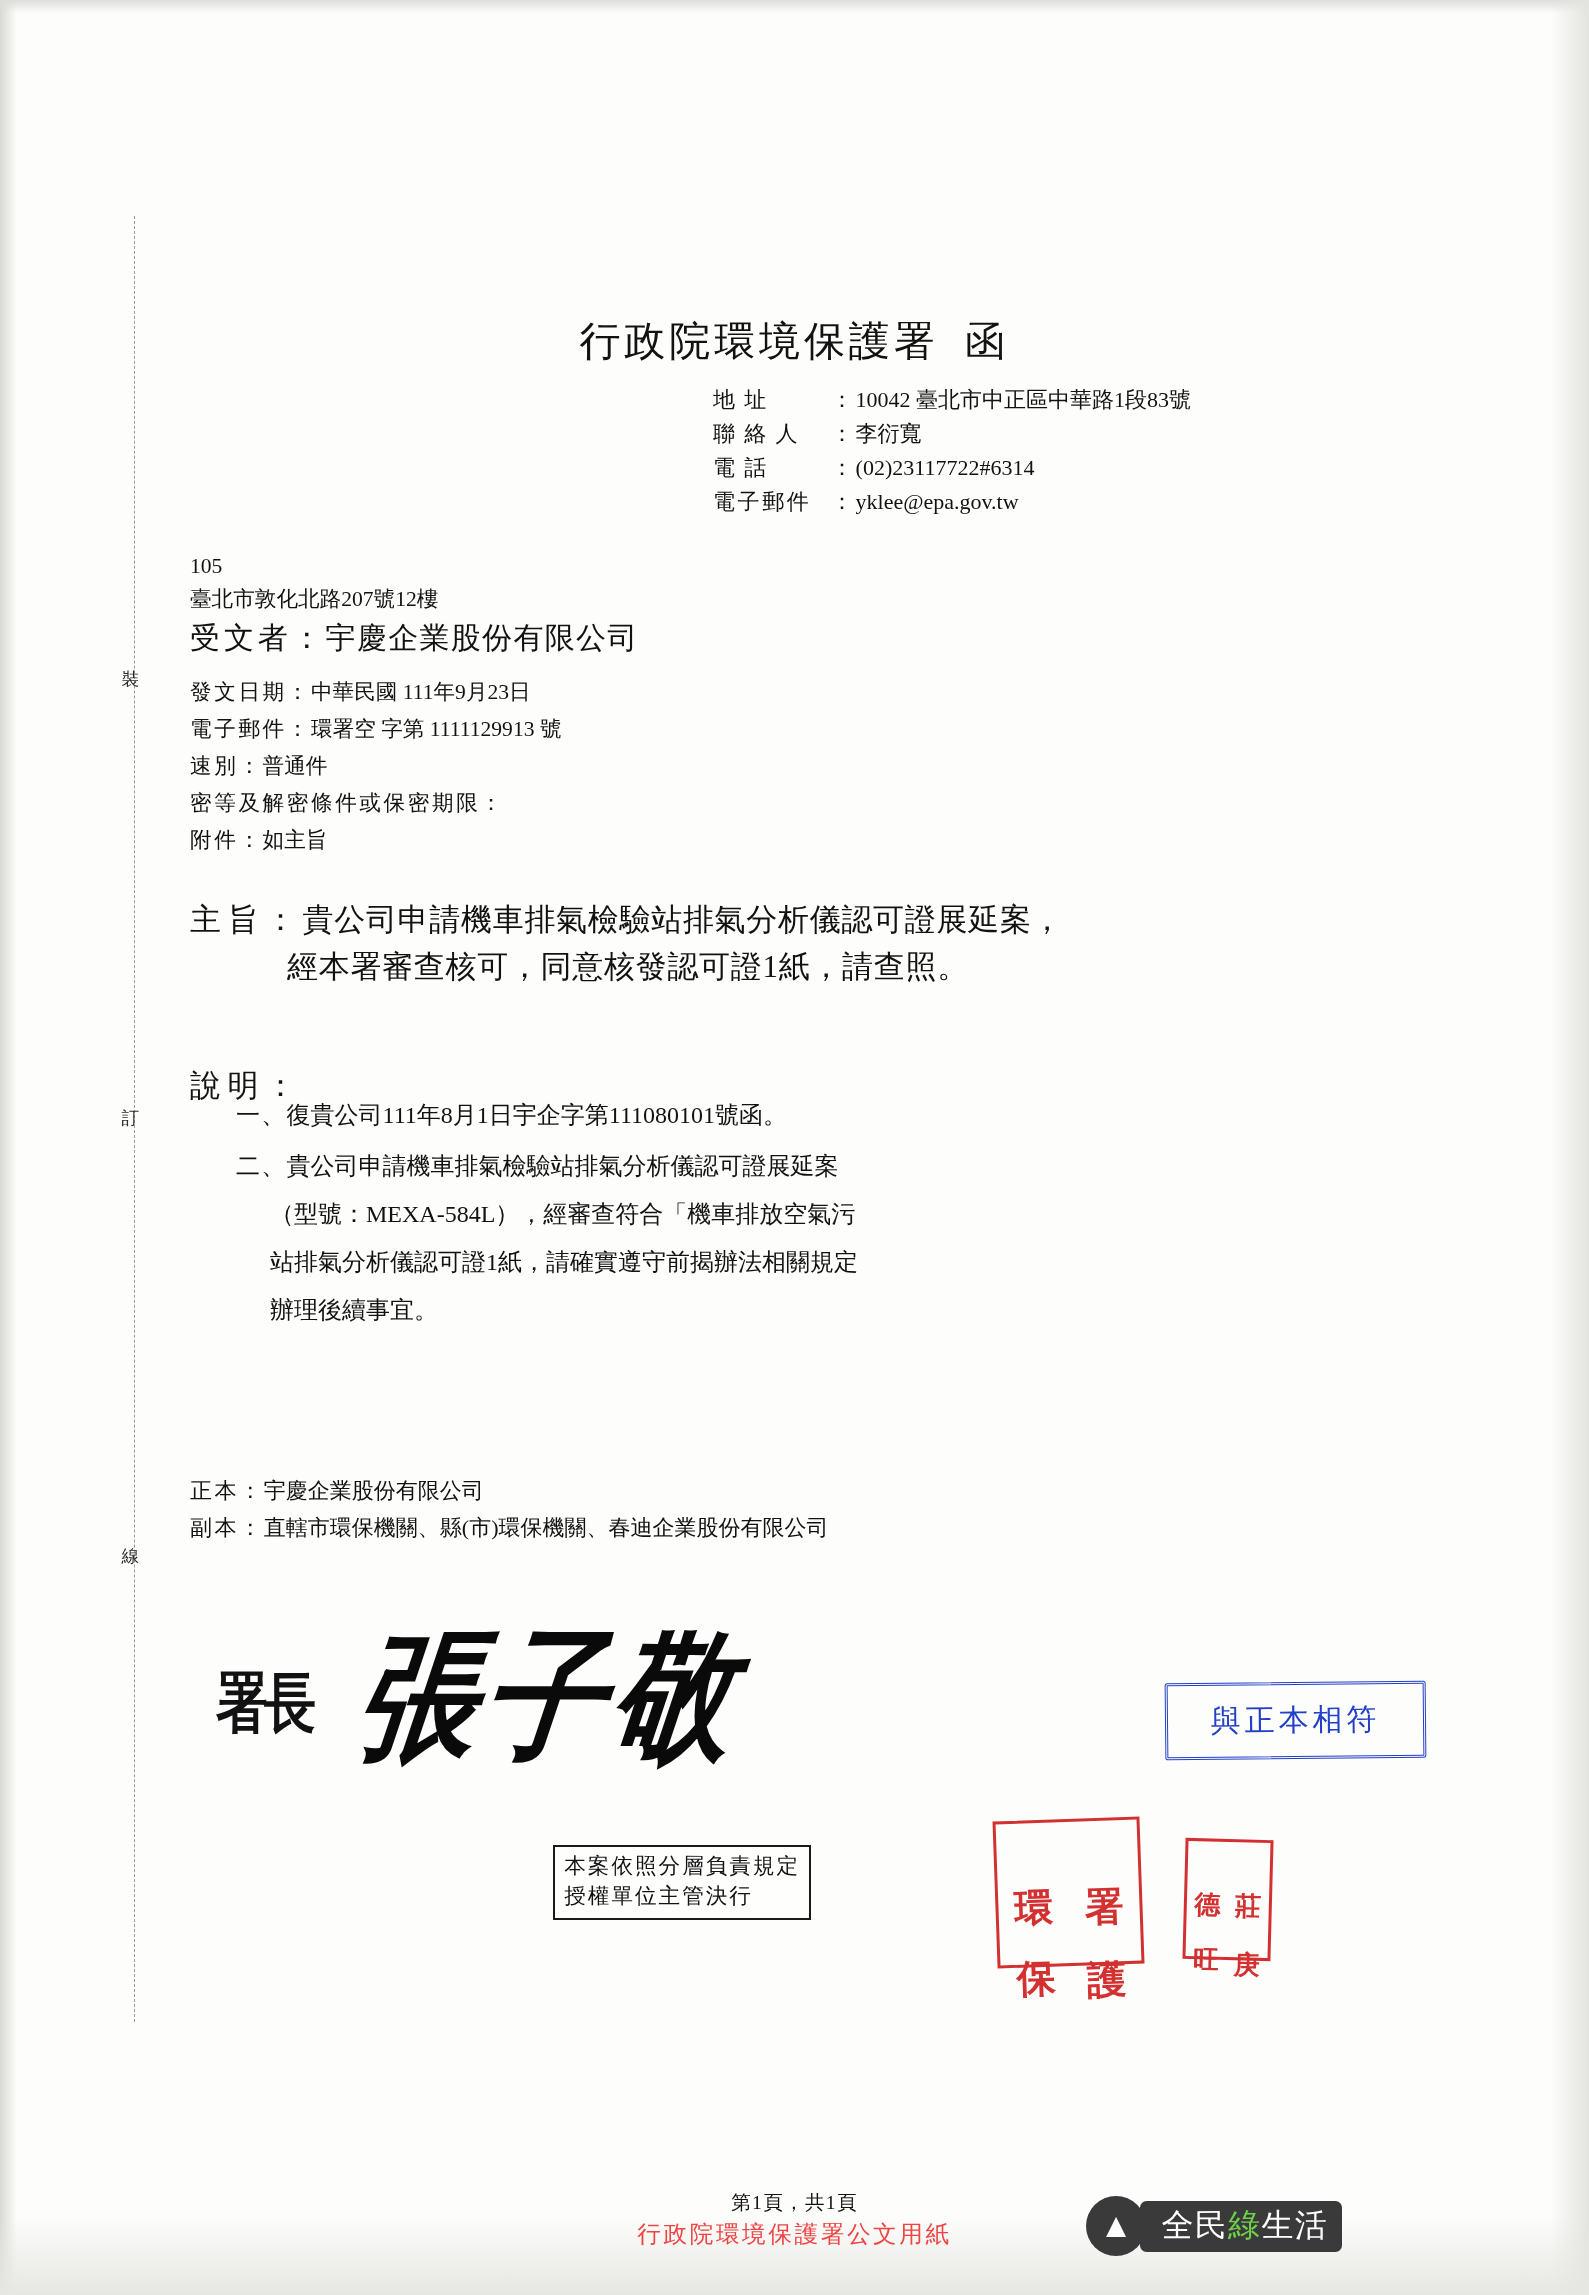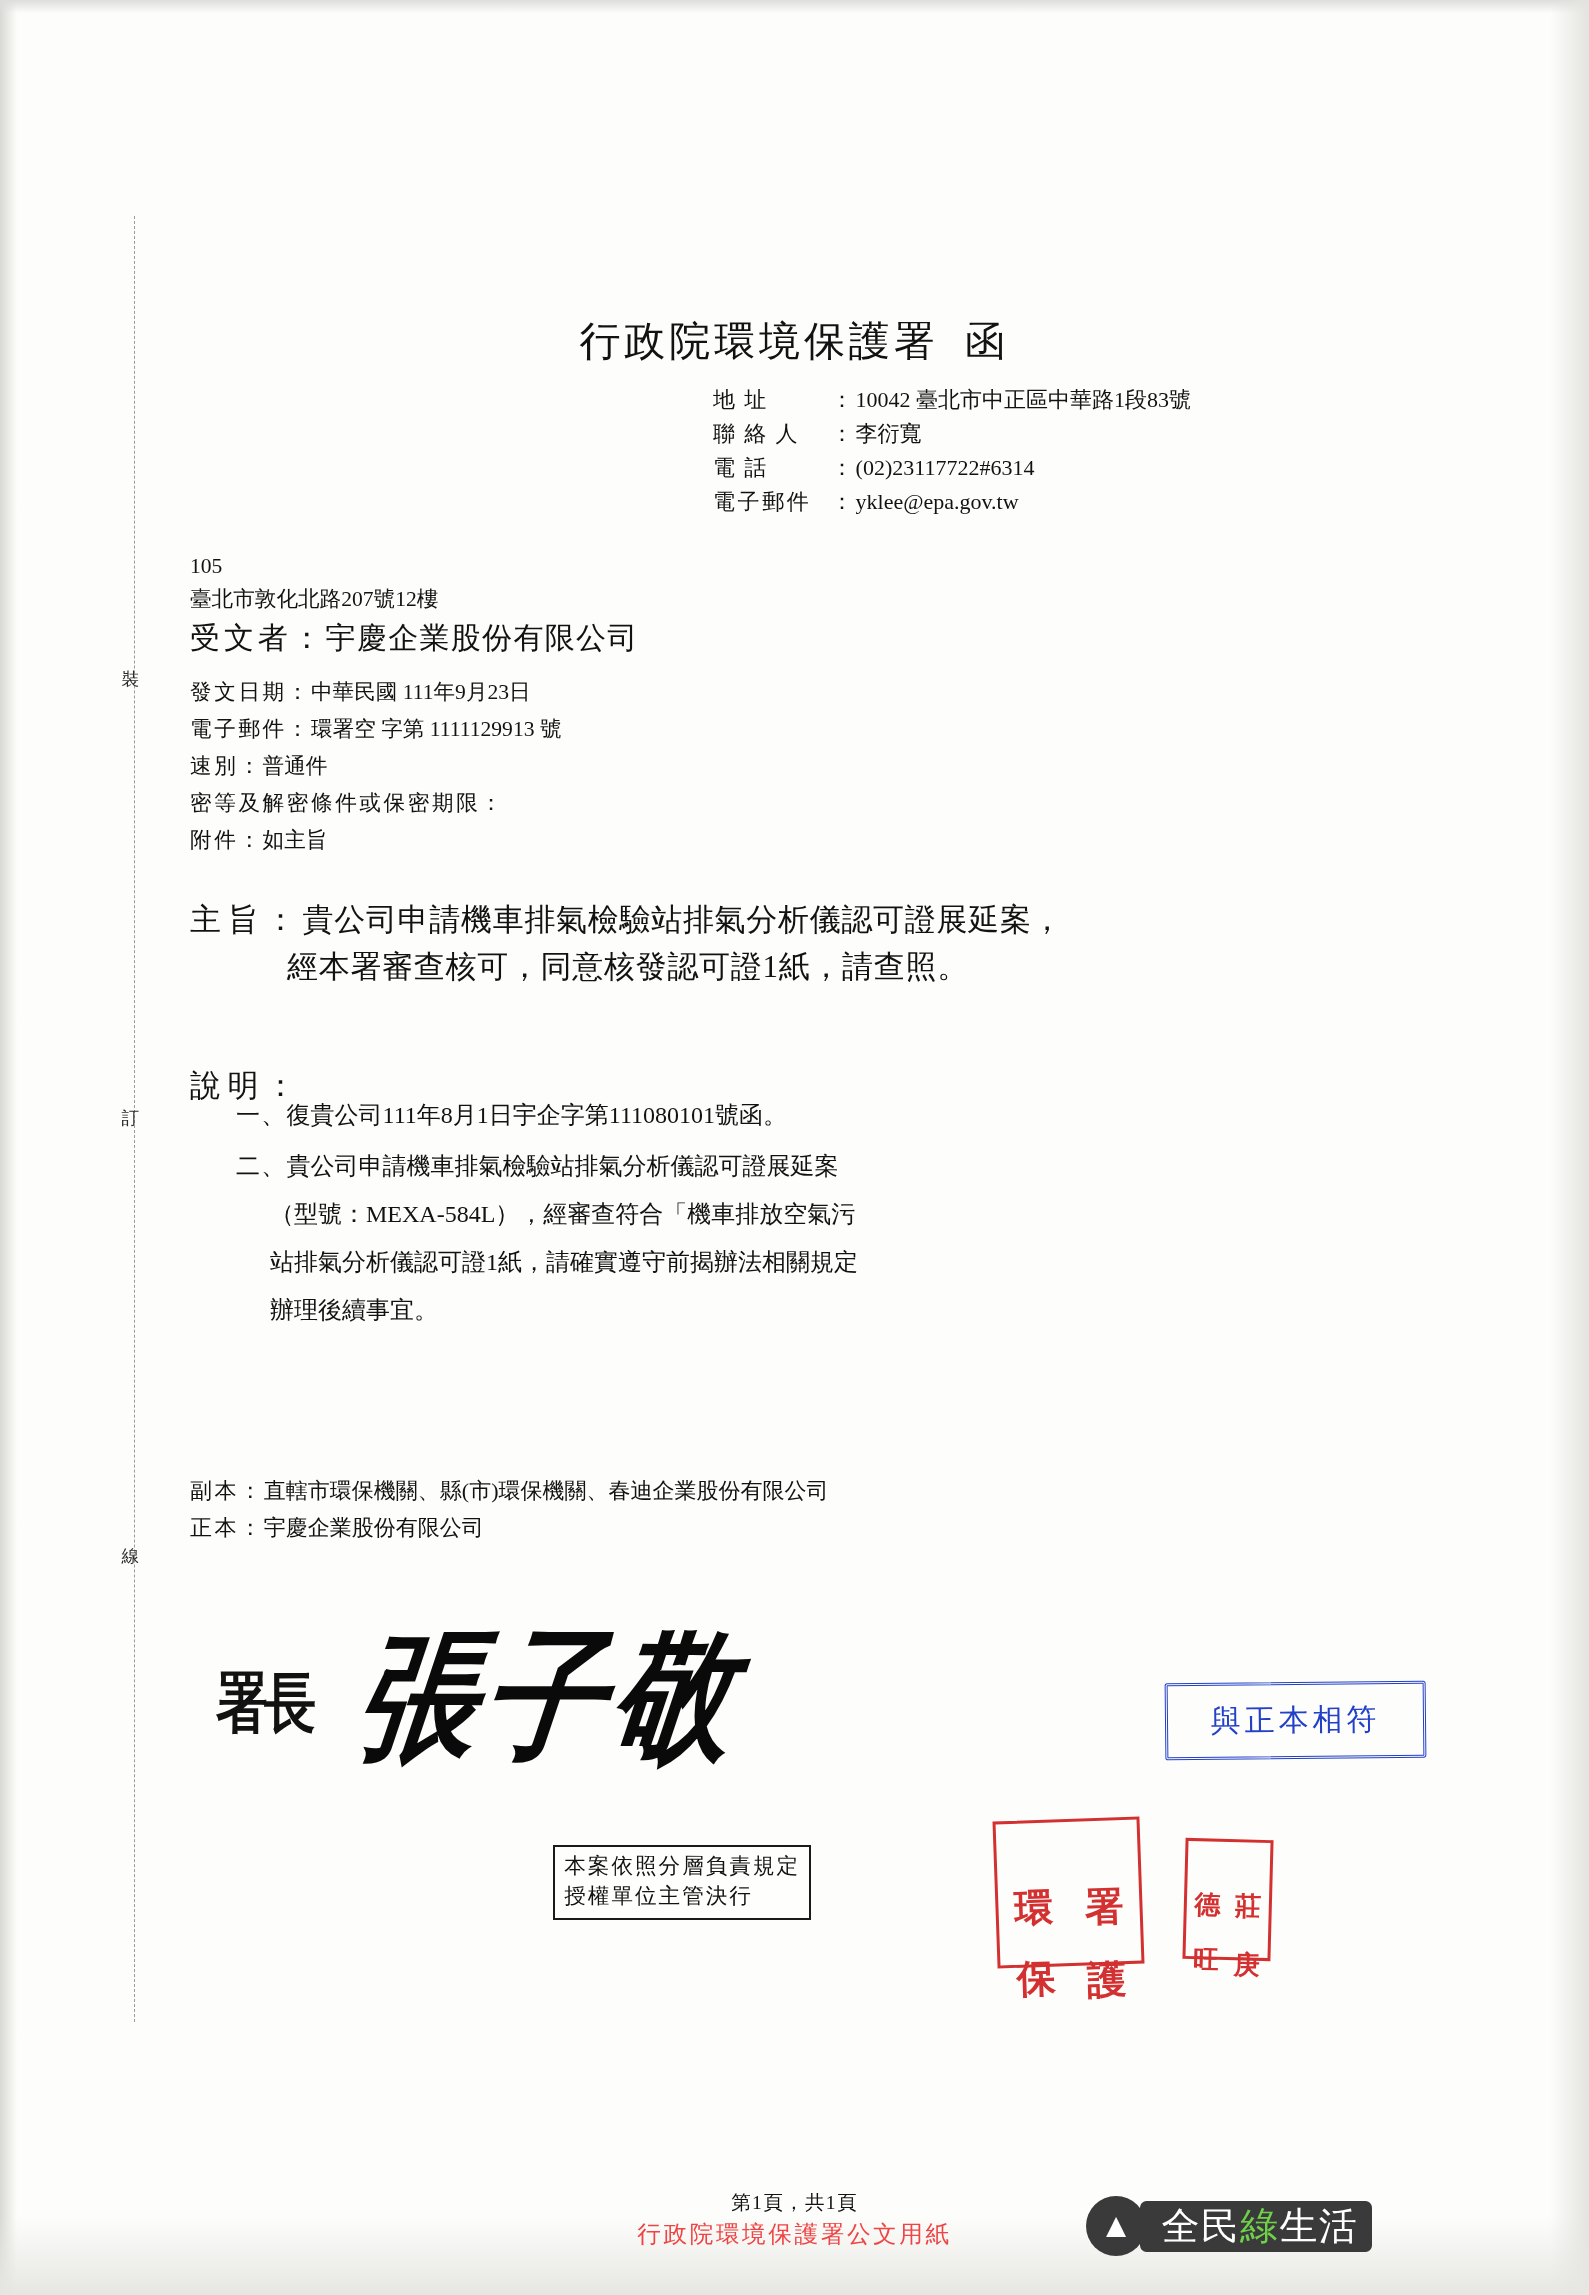--- a/index.html
+++ b/index.html
@@ -380,10 +380,10 @@
 
   <div class="copies">
     <div>
+      <span class="ck">正本：</span><span>宇慶企業股份有限公司</span>
+    </div>
+    <div>
       <span class="ck">副本：</span><span>直轄市環保機關、縣(市)環保機關、春迪企業股份有限公司</span>
-    </div>
-    <div>
-      <span class="ck">正本：</span><span>宇慶企業股份有限公司</span>
     </div>
   </div>
 

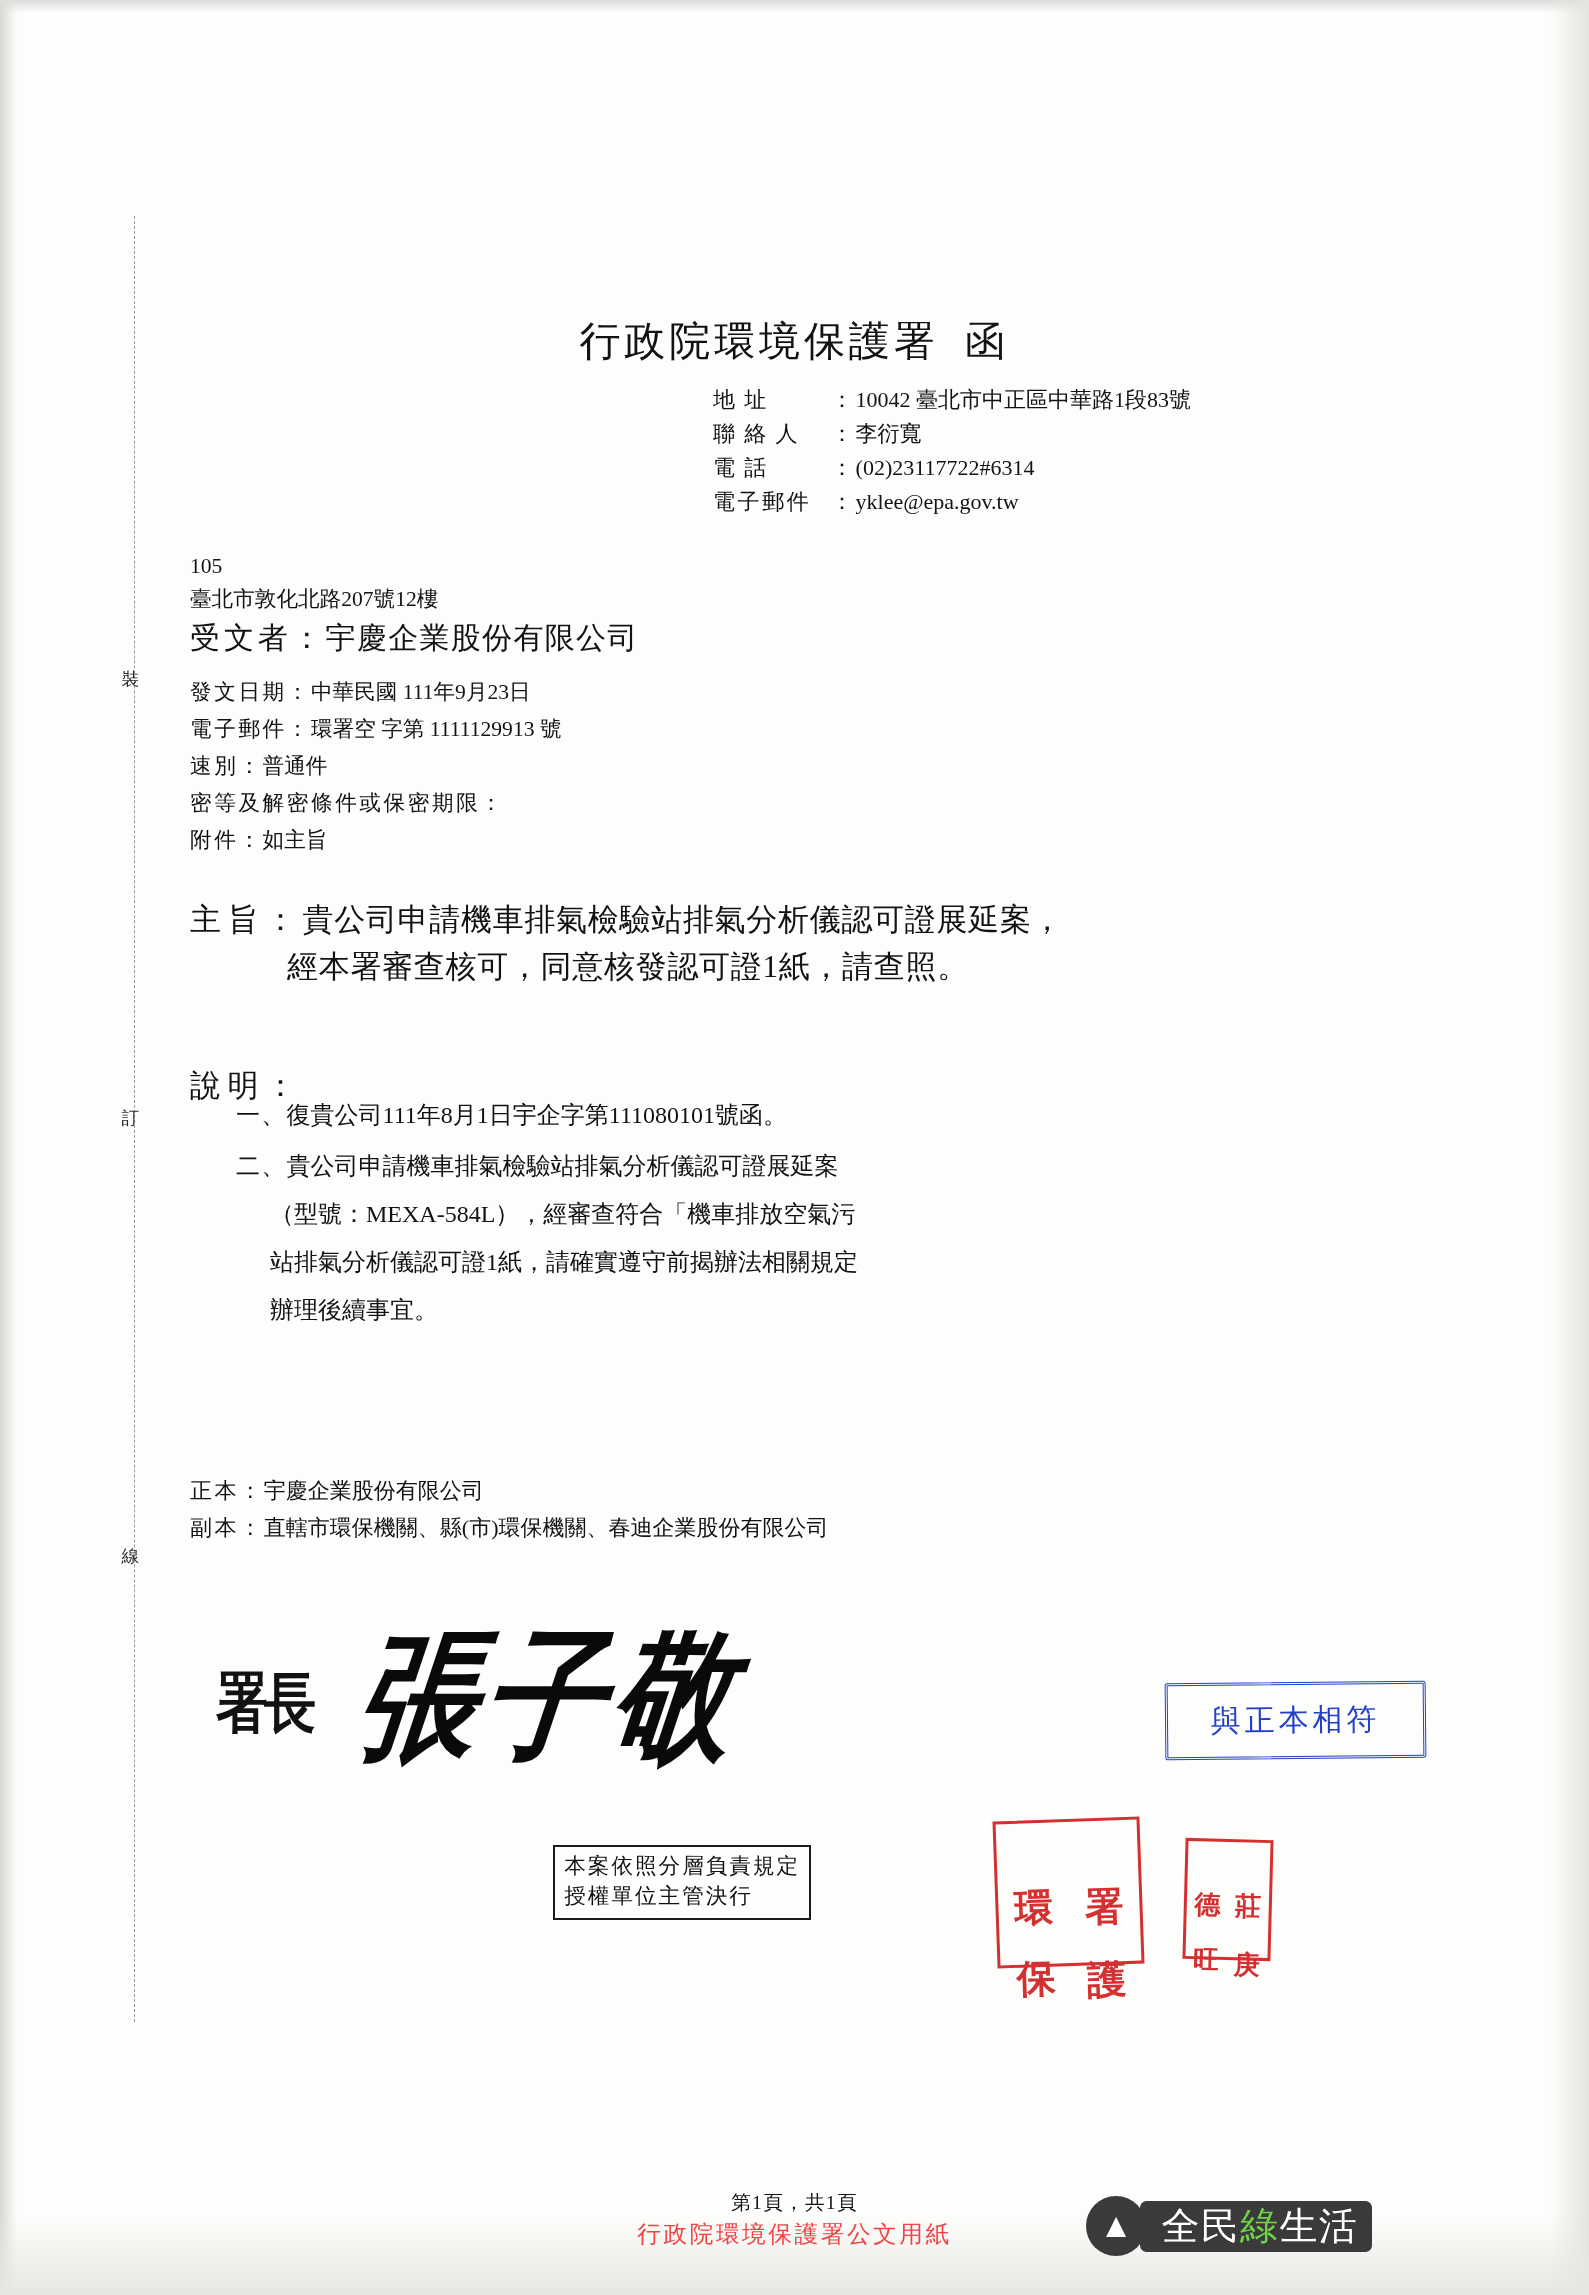--- a/index.html
+++ b/index.html
@@ -291,9 +291,9 @@
     color: #fff;
     border-radius: 6.5px;
     display: flex;
-    align-items: flex-end;
+    align-items: center;
     padding: 0 14.4px 0 22px;
-    font-size: 38px;
+    font-size: 32px;
     letter-spacing: 1.3px;
   }
   .green-logo .pill .g { color: #6fd04a; }

